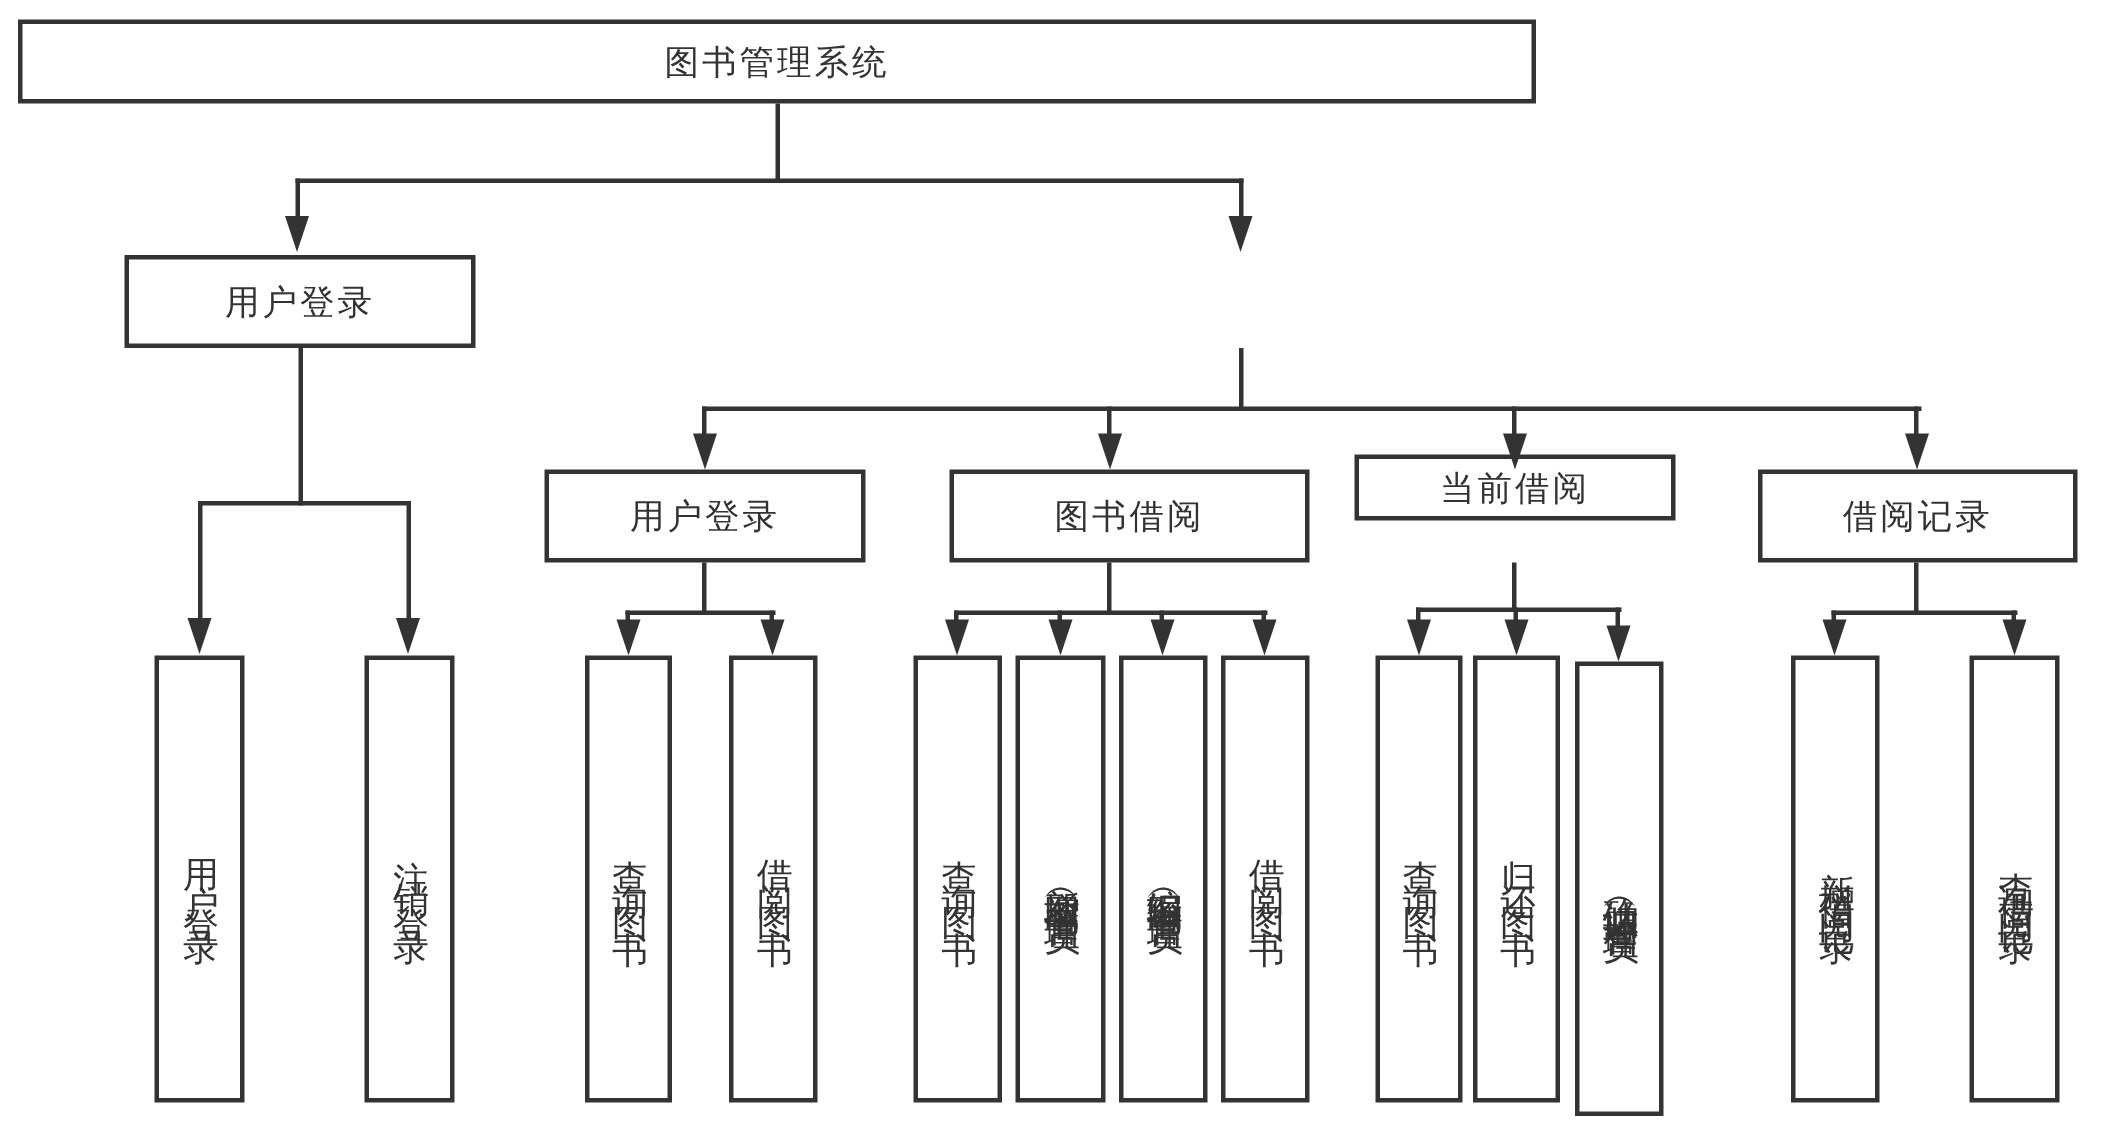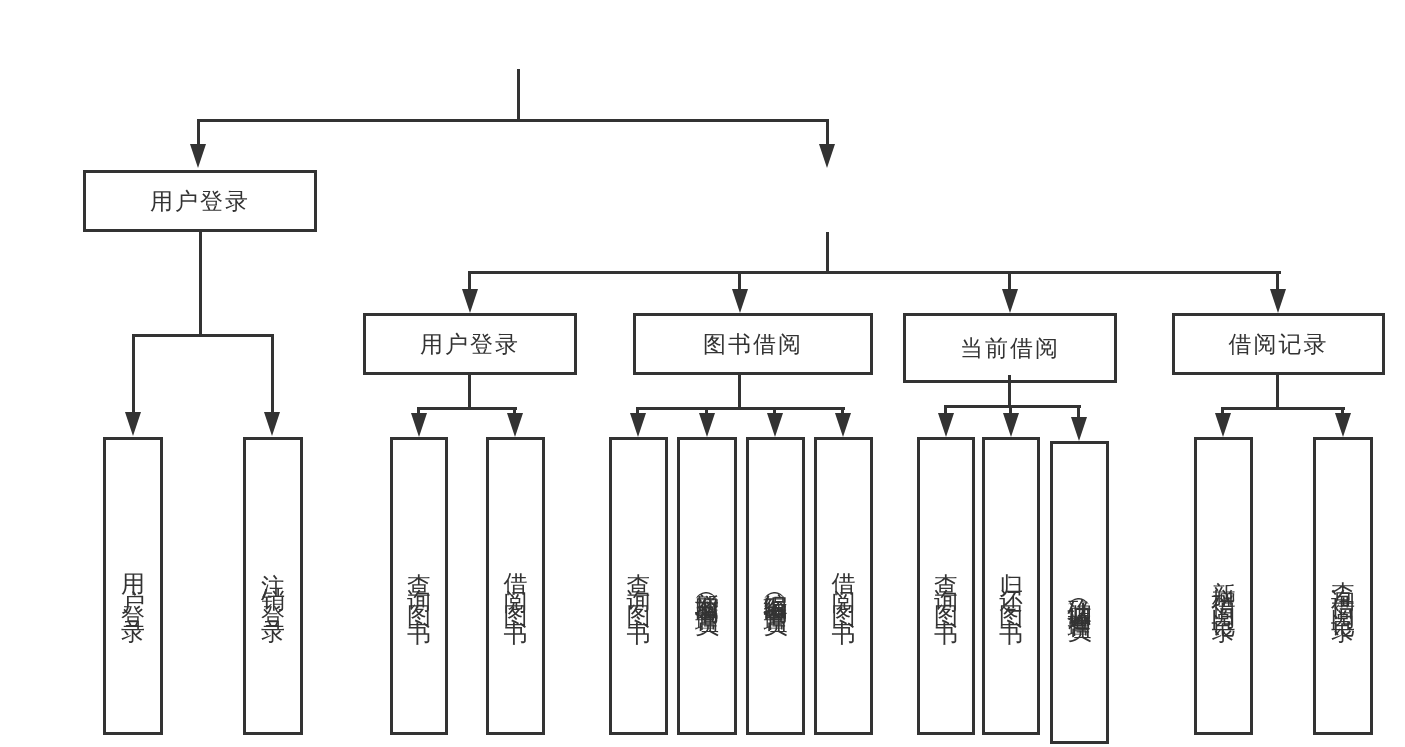--- a/index.html
+++ b/index.html
@@ -45,6 +45,7 @@
 
 <div id="canvas">
 
+  <div class="box" style="left:12px;top:13px;width:1012px;height:56px">图书管理系统</div>
 
   <div class="box" style="left:83px;top:170px;width:234px;height:62px">用户登录</div>
 

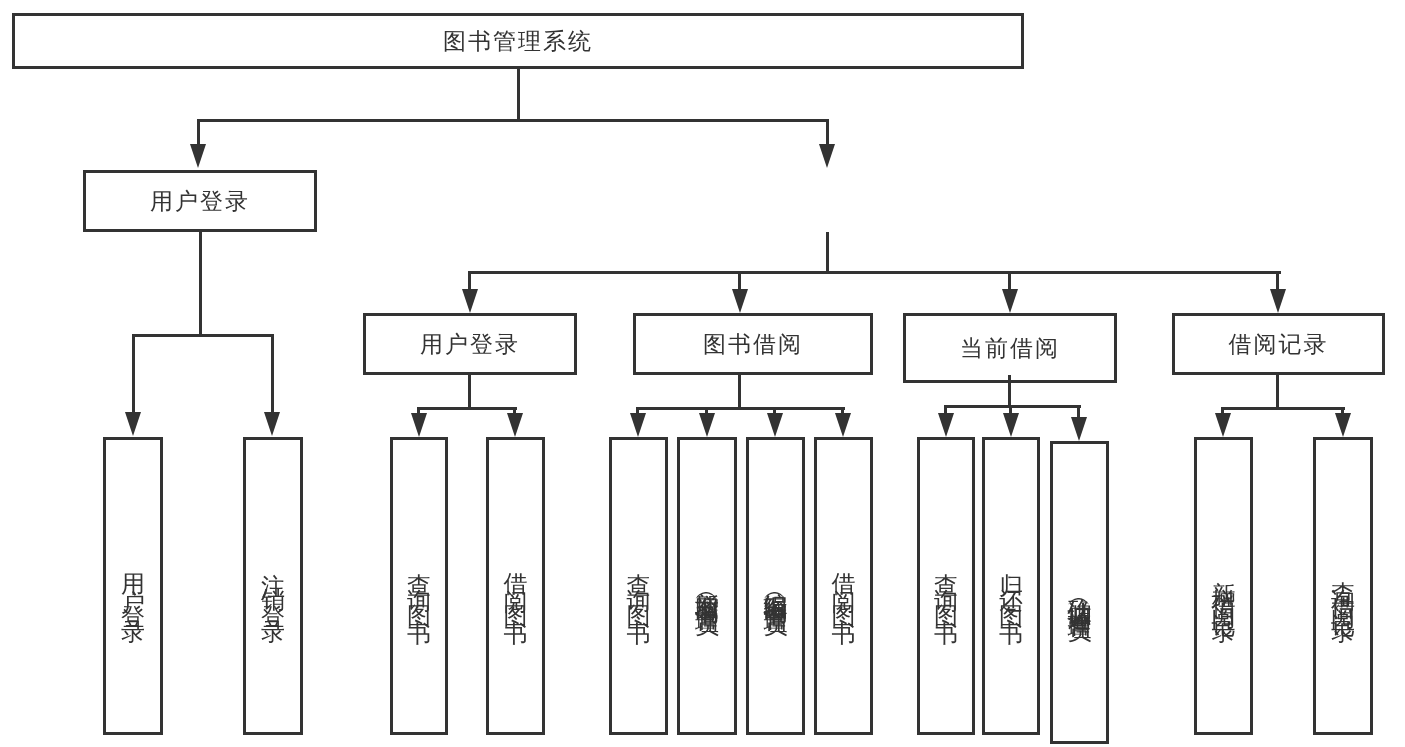--- a/index.html
+++ b/index.html
@@ -51,7 +51,7 @@
 
   <div class="box" style="left:363px;top:313px;width:214px;height:62px">用户登录</div>
   <div class="box" style="left:633px;top:313px;width:240px;height:62px">图书借阅</div>
-  <div class="box" style="left:903px;top:313px;width:214px;height:70px">当前借阅</div>
+  <div class="box" style="left:903px;top:303px;width:214px;height:44px">当前借阅</div>
   <div class="box" style="left:1172px;top:313px;width:213px;height:62px">借阅记录</div>
 
   <div class="vbox ls-big" style="left:103px;top:437px;width:60px;height:298px">用户登录</div>

